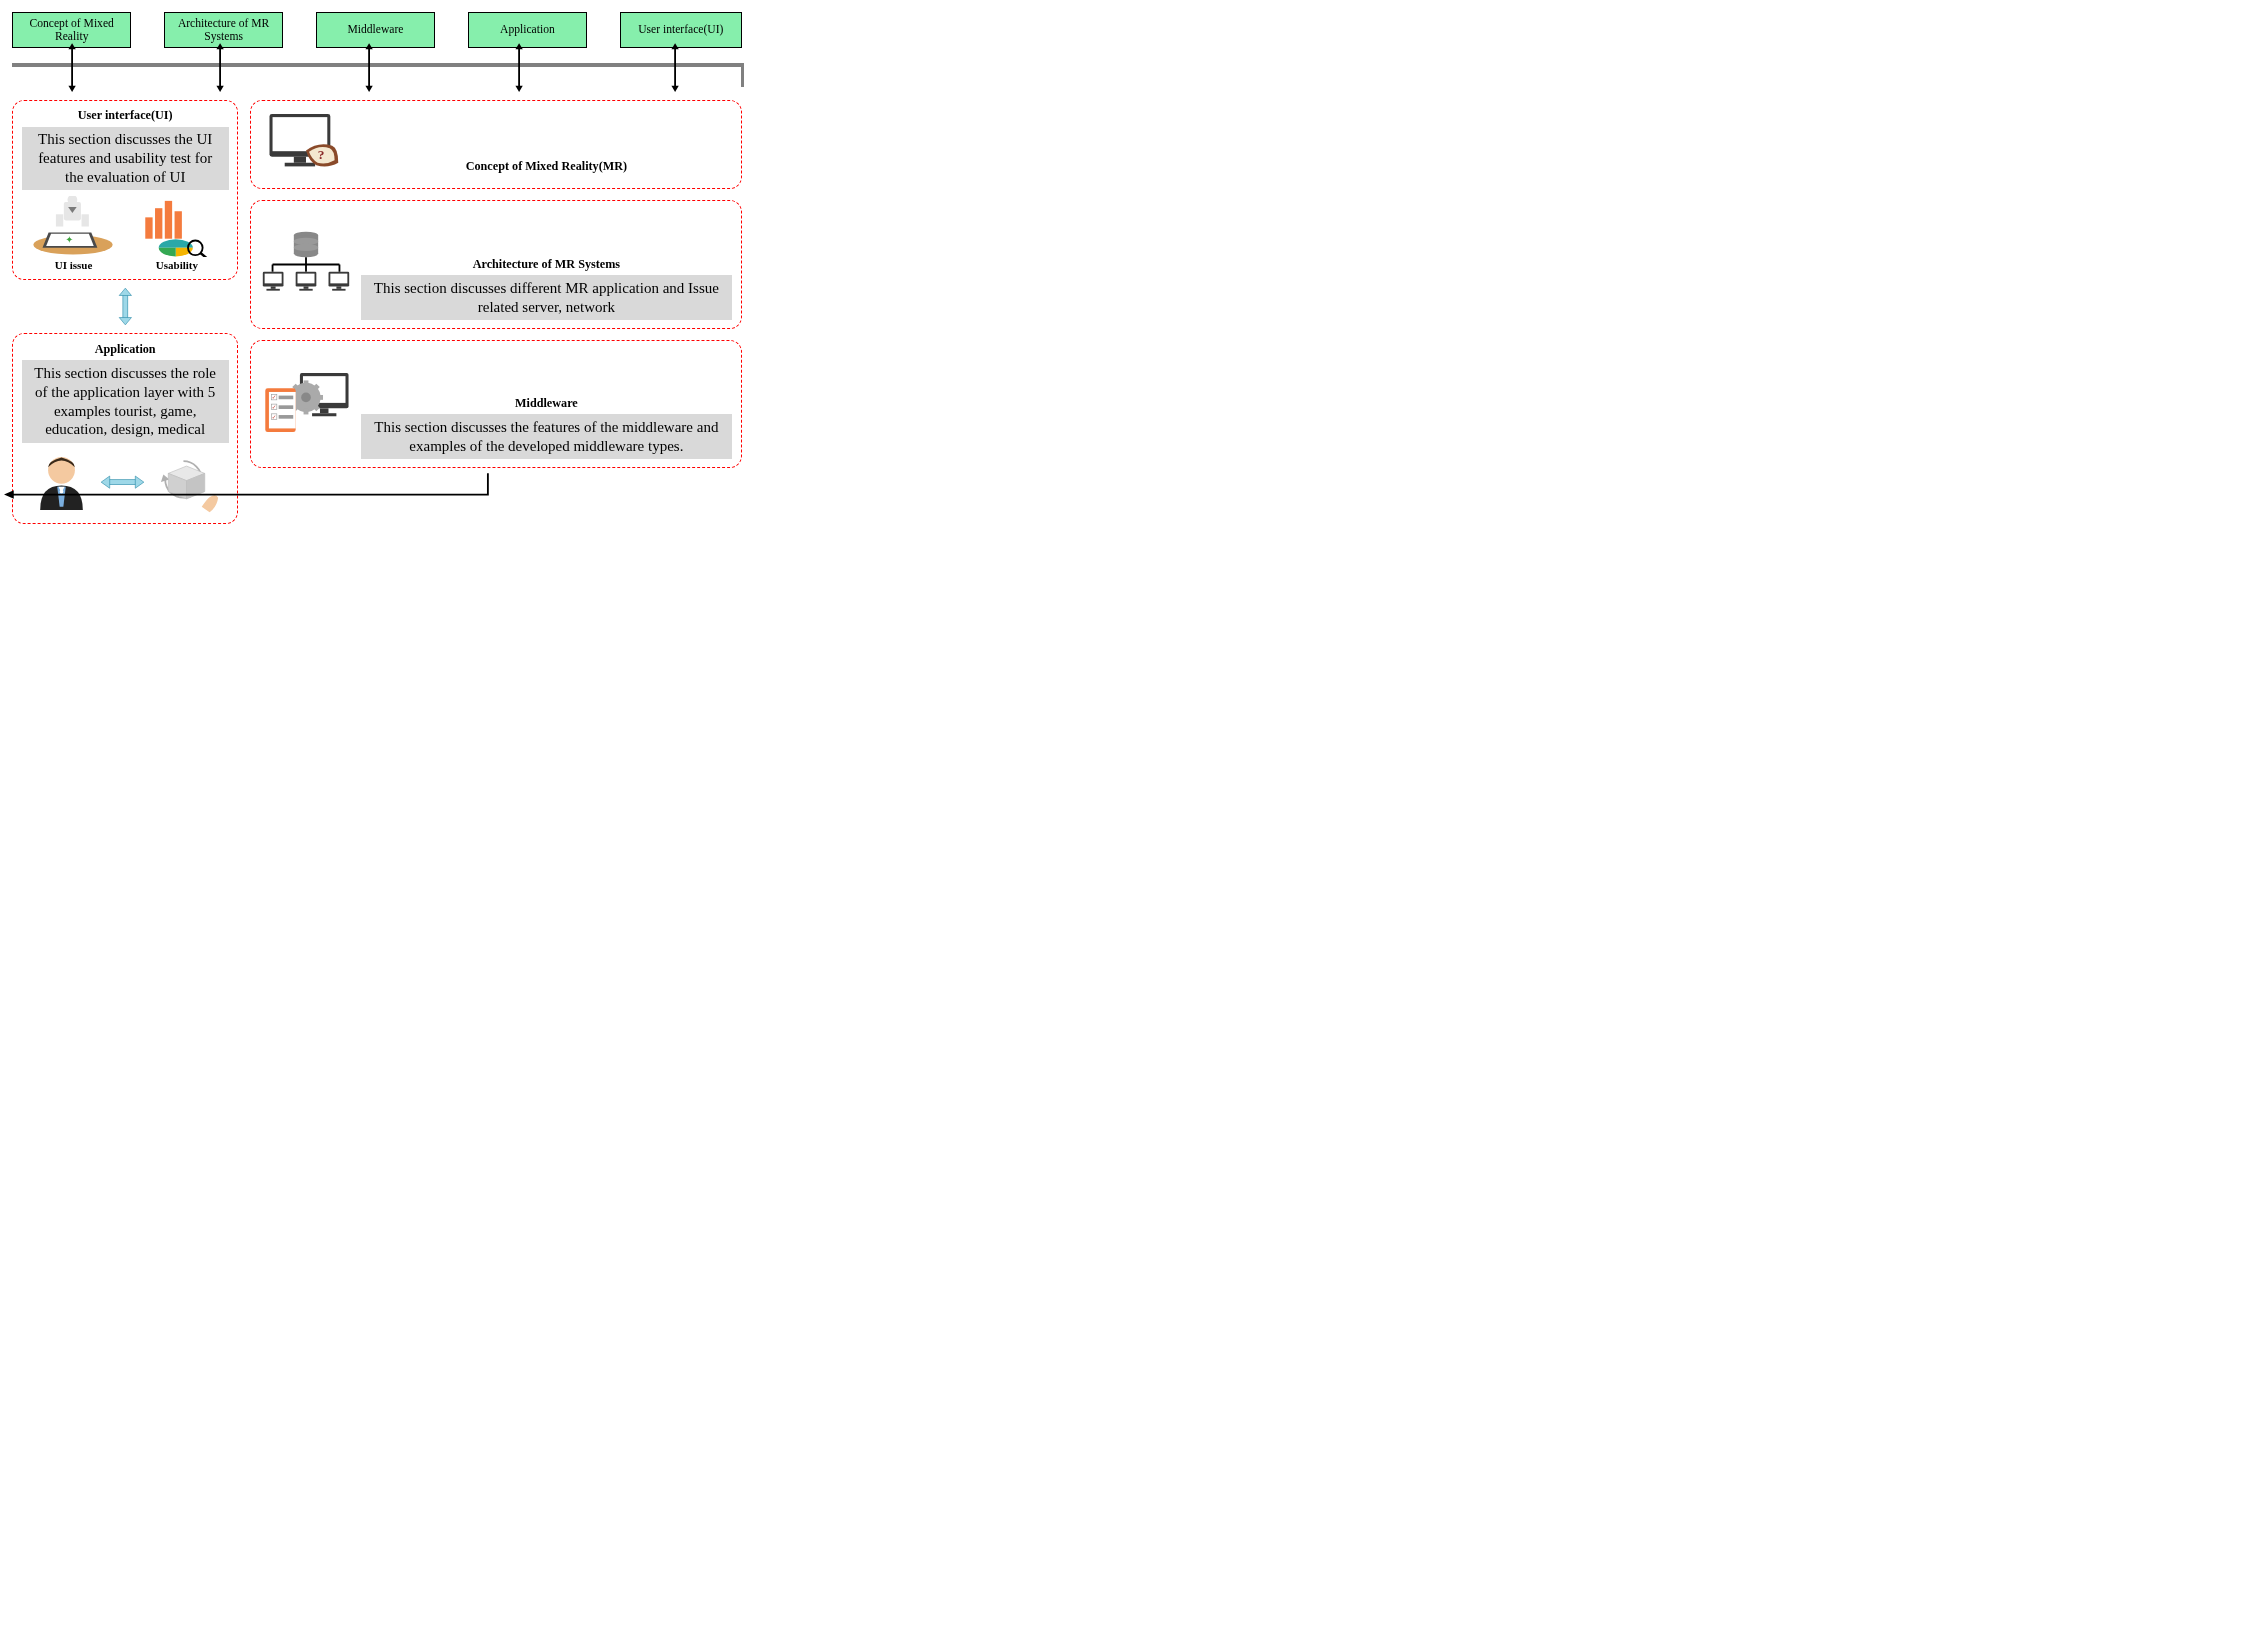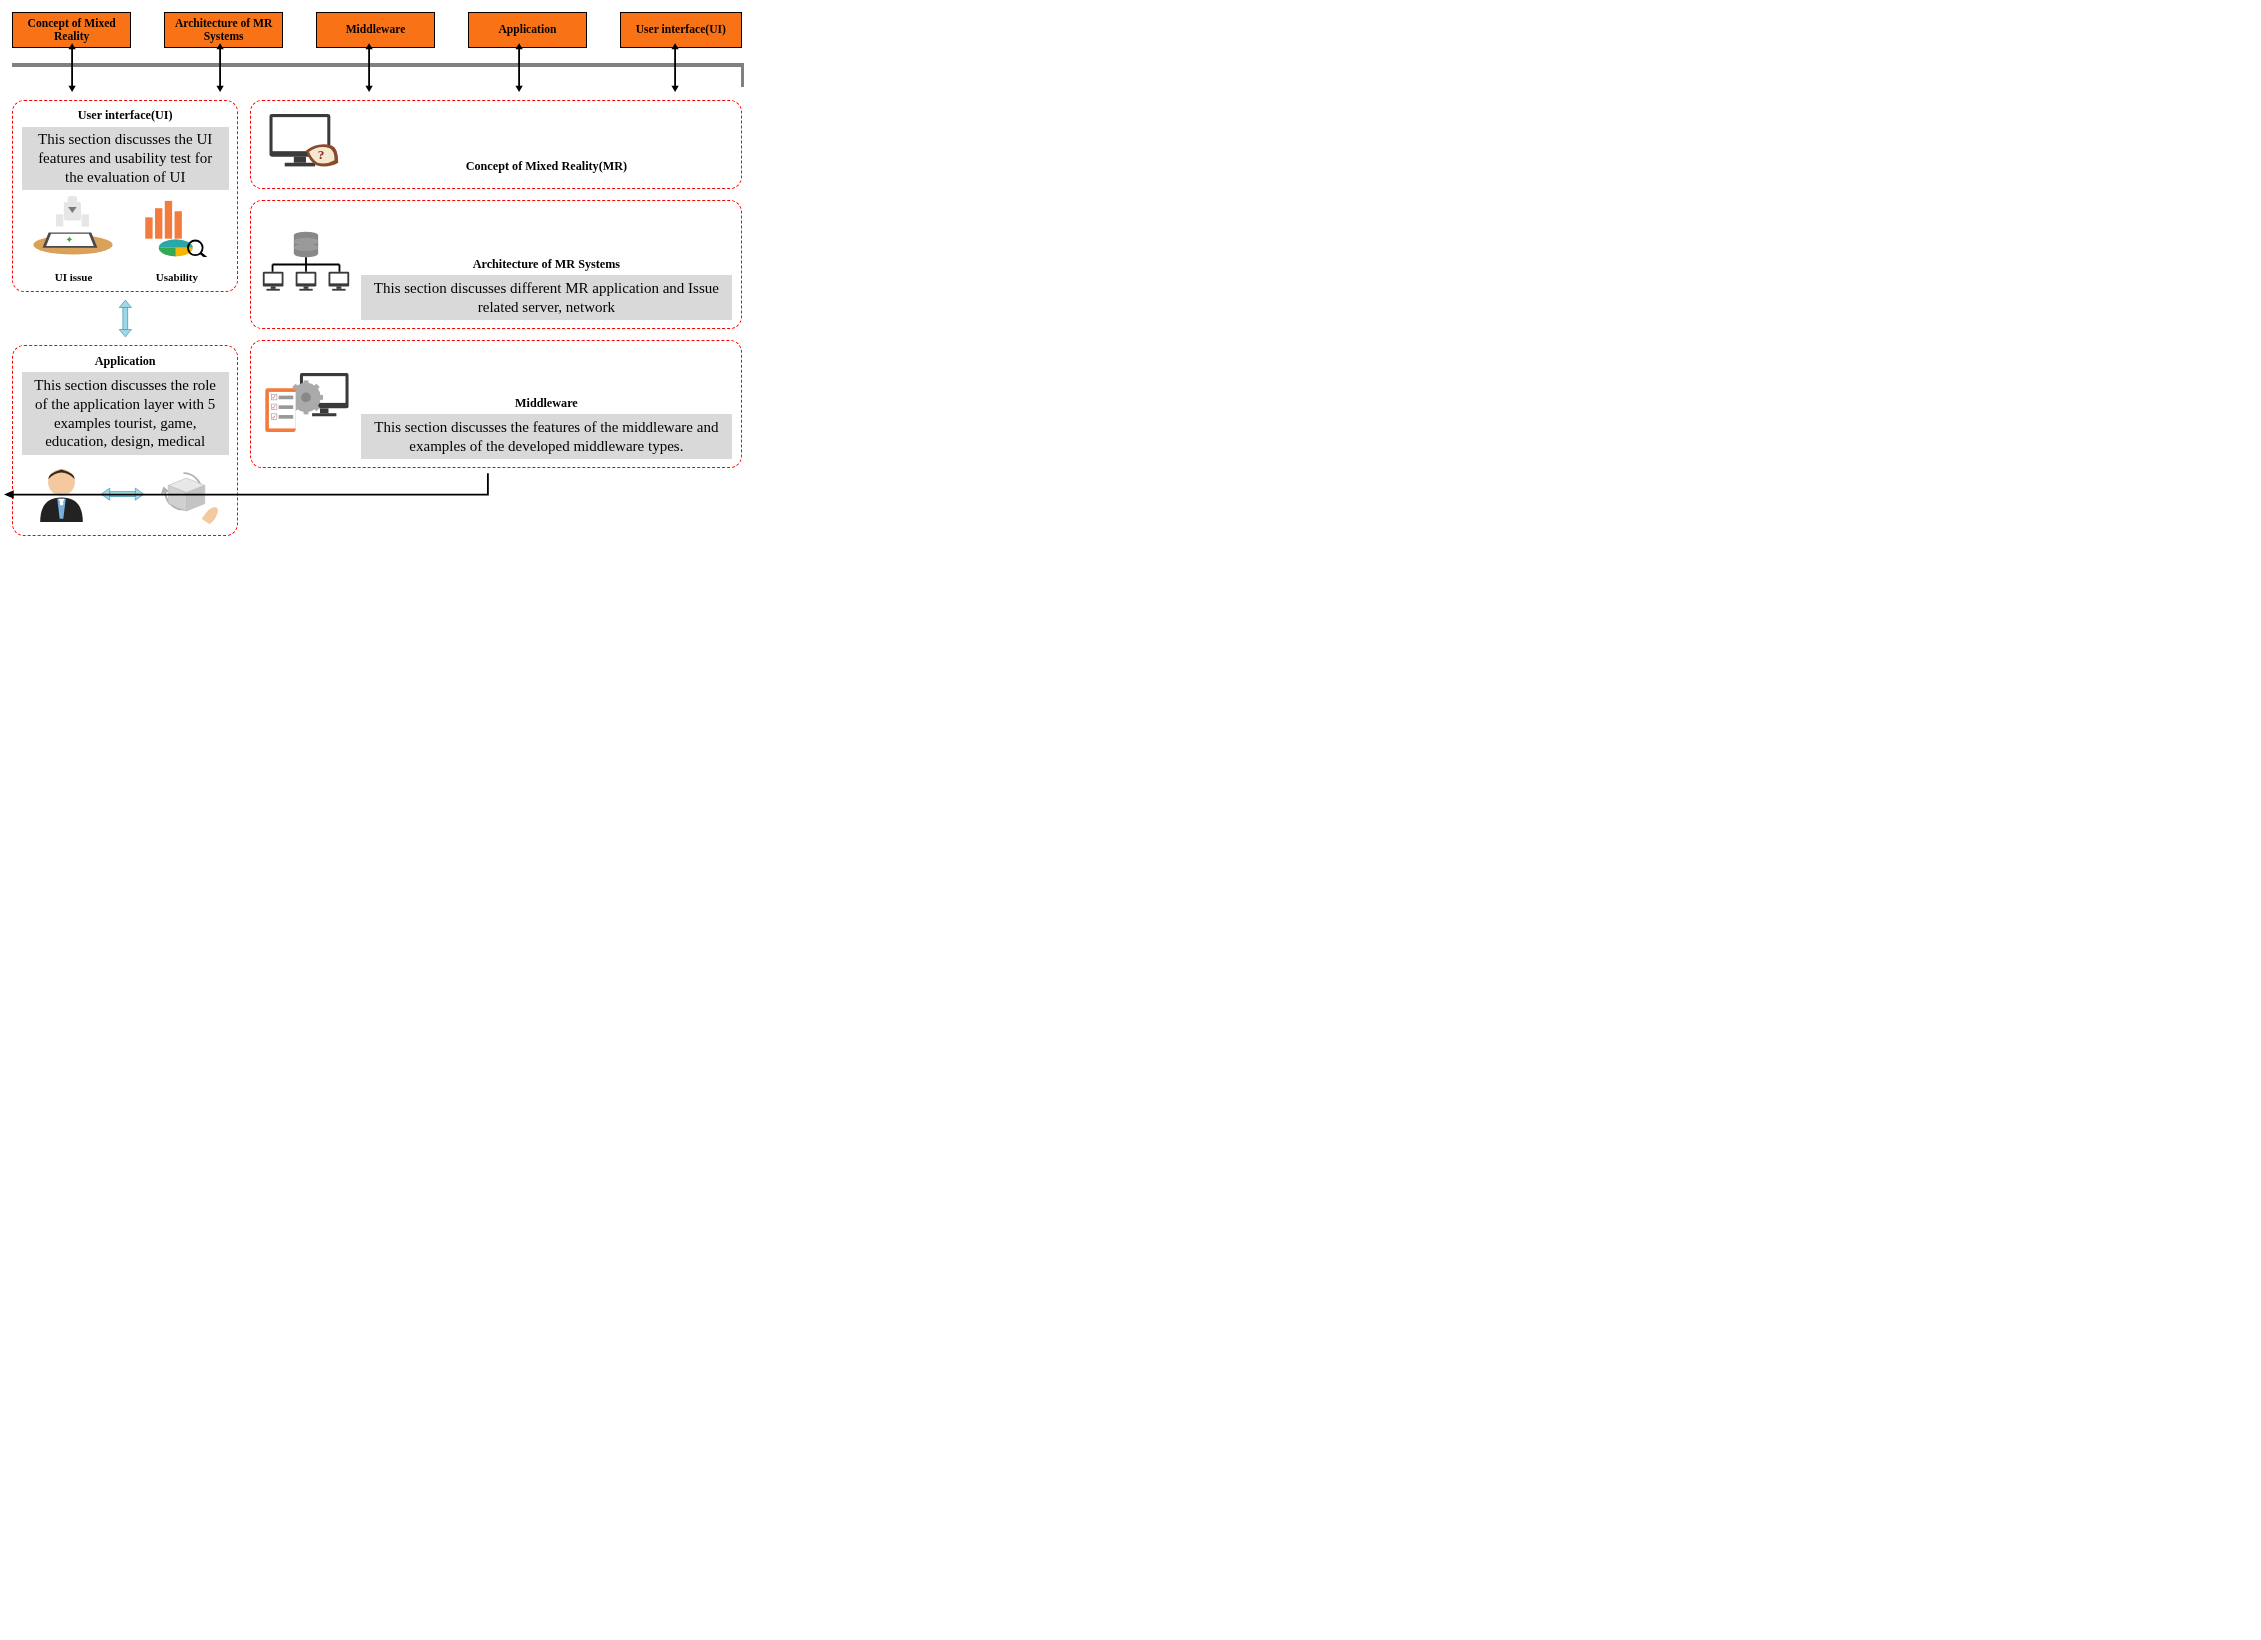--- a/index.html
+++ b/index.html
@@ -17,11 +17,11 @@
     margin-bottom: 3.1px;
   }
   .top-box {
-    background: #f97316;
+    background: #86efac;
     border: 0.6px solid #000;
     padding: 3.7px 7.3px;
     text-align: center;
-    font-weight: bold;
+    font-weight: normal;
     font-size: 11.6px;
     display: flex;
     align-items: center;

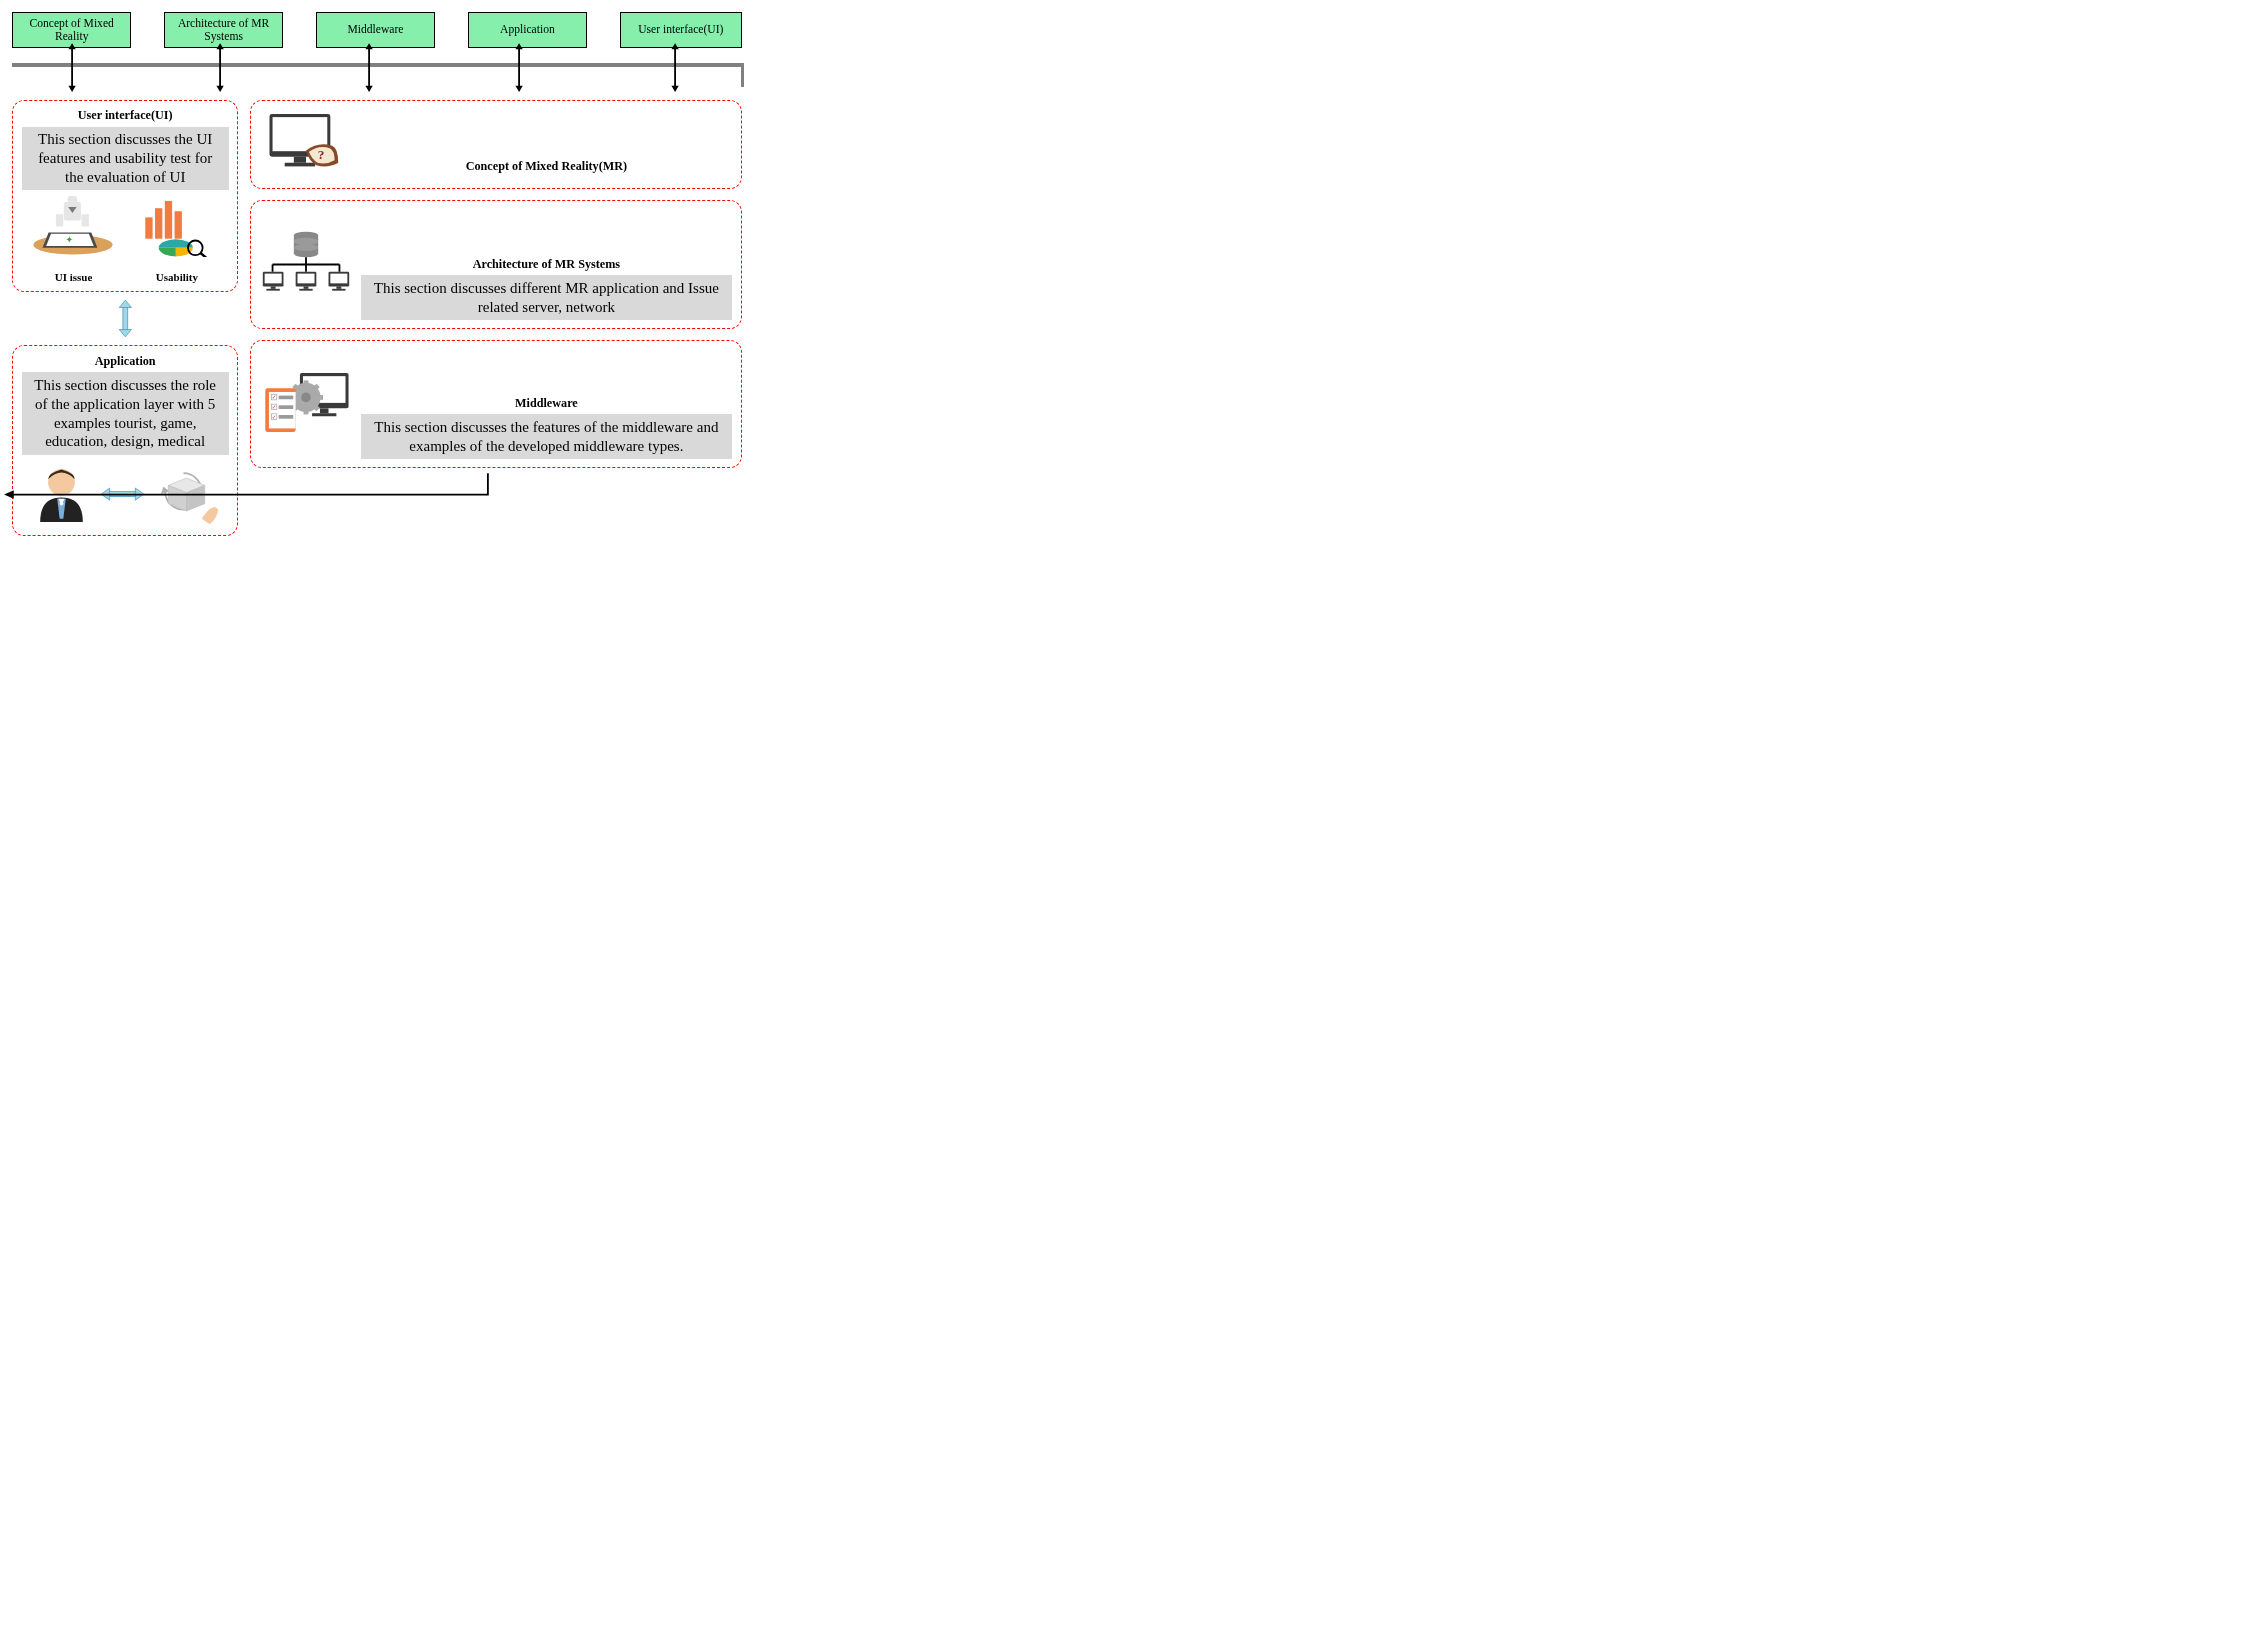--- a/index.html
+++ b/index.html
@@ -98,7 +98,7 @@
     margin-top: 6.1px;
   }
   .ui-icon-block { text-align: center; }
-  .ui-icon-label { font-weight: bold; font-size: 11px; margin-top: 12px; }
+  .ui-icon-label { font-weight: bold; font-size: 11px; margin-top: 0; }
   .mid-arrow { text-align: center; margin: -2.4px 0 6.1px; }
   .app-icons {
     display: flex;

